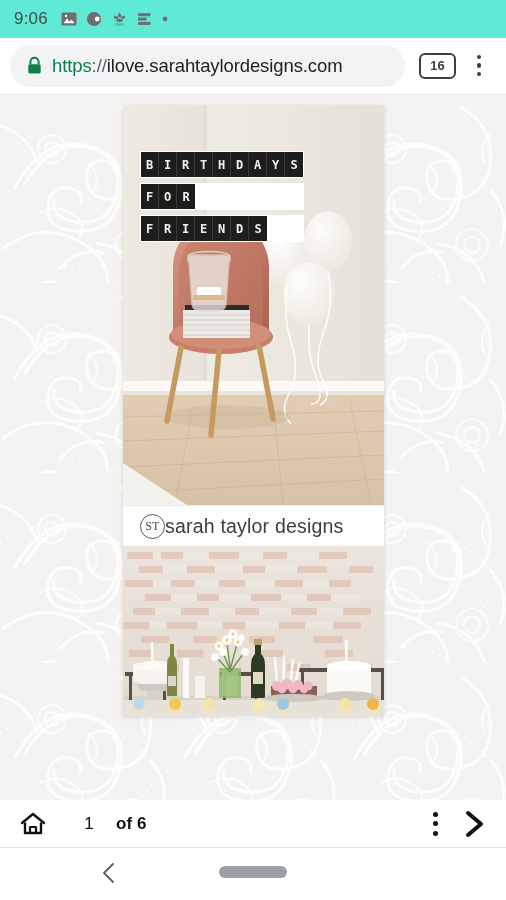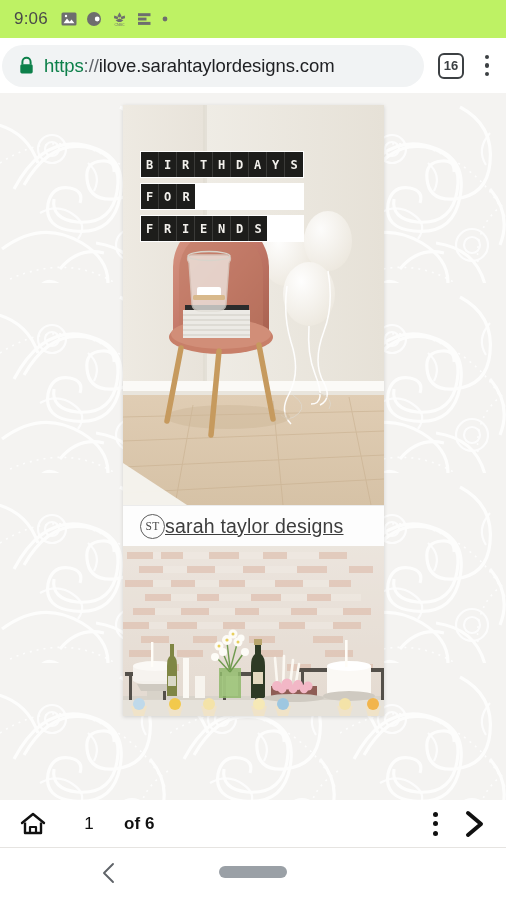--- a/index.html
+++ b/index.html
@@ -14,7 +14,7 @@
   
   .statusbar{
     position:absolute; top:0; left:0; width:506px; height:38px;
-    background:#bef264; display:flex; align-items:center;
+    background:#5eead4; display:flex; align-items:center;
     padding:0 14px; color:#5f6368;
   }
   .sb-clock{ font-size:17px; color:#4a4a4a; letter-spacing:.2px; font-weight:400;}

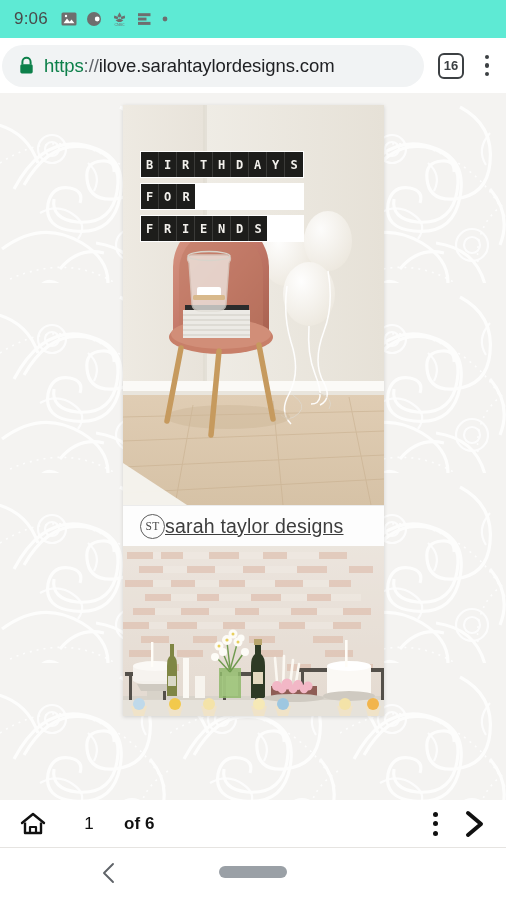--- a/index.html
+++ b/index.html
@@ -27,7 +27,7 @@
   
   .omnibox-wrap{
     position:absolute; top:38px; left:0; width:506px; height:55px;
-    background:#ffffff; display:flex; align-items:center; padding:0 2px;
+    background:#ffffff; display:flex; align-items:center; padding:0 10px;
   }
   .urlpill{
     flex:1; height:42px; background:#f1f3f4; border-radius:21px;

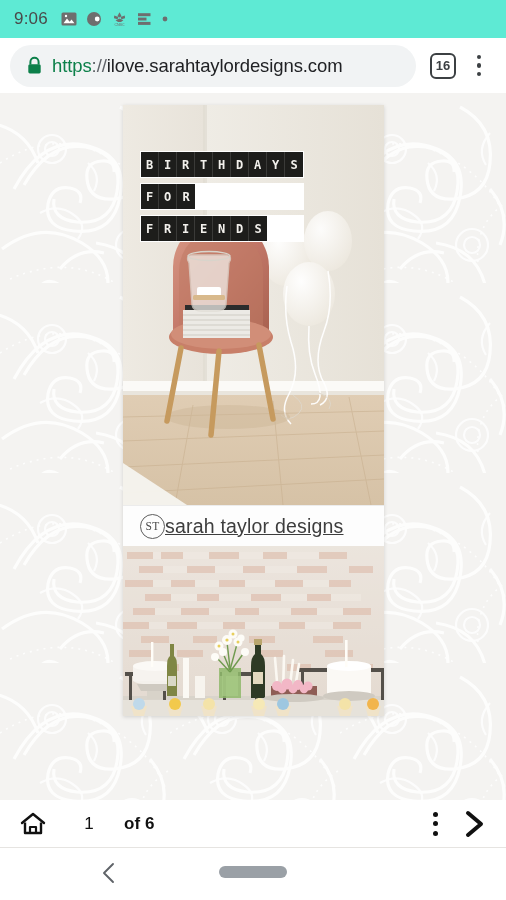--- a/index.html
+++ b/index.html
@@ -40,7 +40,7 @@
   .urltext .scheme{ color:#0d804a; }
   .urltext .sep{ color:#5f6368; }
   .tabcount{
-    flex:0 0 auto; width:26px; height:26px; margin:0 12px 0 14px;
+    flex:0 0 auto; width:37px; height:26px; margin:0 12px 0 14px;
     border:2px solid #3c4043; border-radius:6px;
     display:flex; align-items:center; justify-content:center;
     font-size:13px; font-weight:700; color:#3c4043;

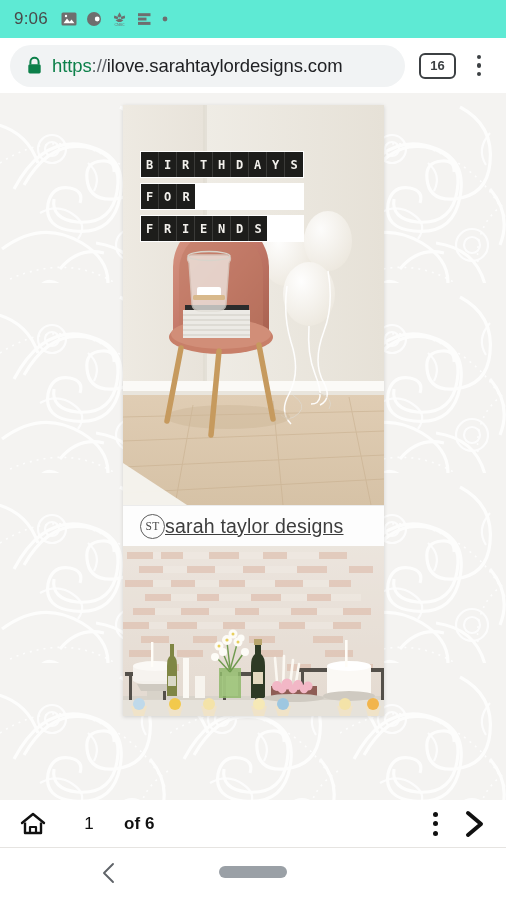--- a/index.html
+++ b/index.html
@@ -76,7 +76,7 @@
     font-size:11.5px; color:#4a4a4a; letter-spacing:.4px; flex:0 0 auto;
   }
   .brandtext{
-    font-size:19.5px; color:#3d3d3d; letter-spacing:.2px; font-weight:400;text-decoration:underline;
+    font-size:19.5px; color:#3d3d3d; letter-spacing:.2px; font-weight:400;
   }
   .photo-bot{ position:relative; width:100%; flex:1; overflow:hidden; }
 

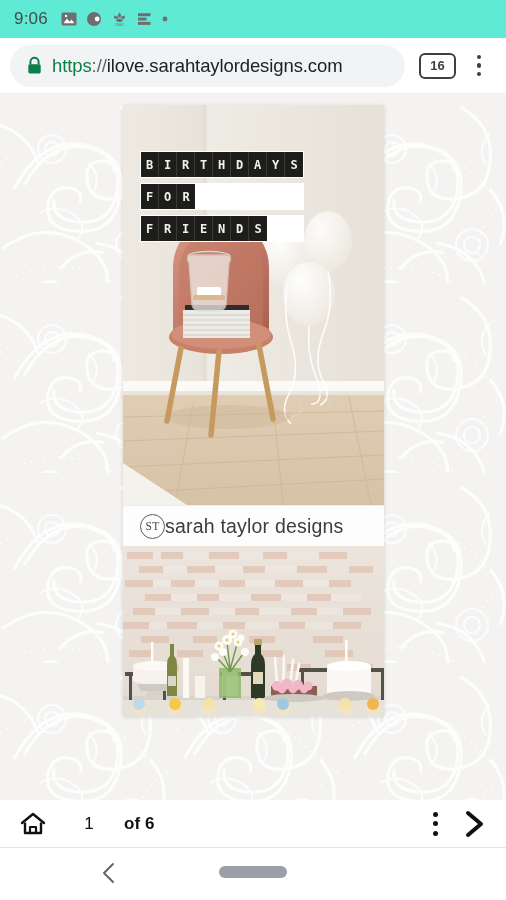--- a/index.html
+++ b/index.html
@@ -101,7 +101,7 @@
   .pagenum{
     font-size:17px; color:#111; margin-left:30px; min-width:22px; text-align:center;
   }
-  .pageof{ font-size:17px; color:#111; font-weight:700; margin-left:24px; letter-spacing:.1px;}
+  .pageof{ font-size:17px; color:#111; font-weight:700; margin-left:16px; letter-spacing:.1px;}
   .pb-kebab{ display:flex; flex-direction:column; gap:4.5px; align-items:center; margin-right:22px;}
   .pb-kebab i{ width:5px;height:5px;border-radius:50%;background:#111;display:block;}
 

